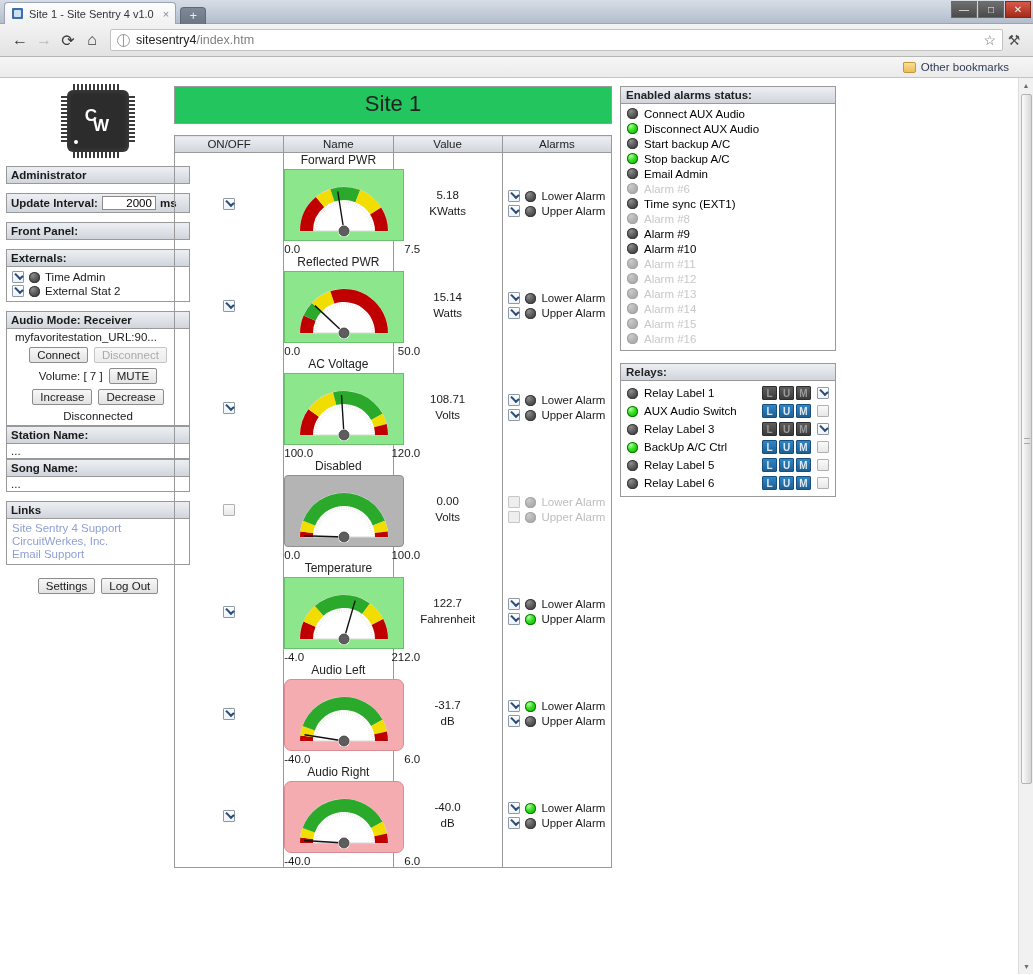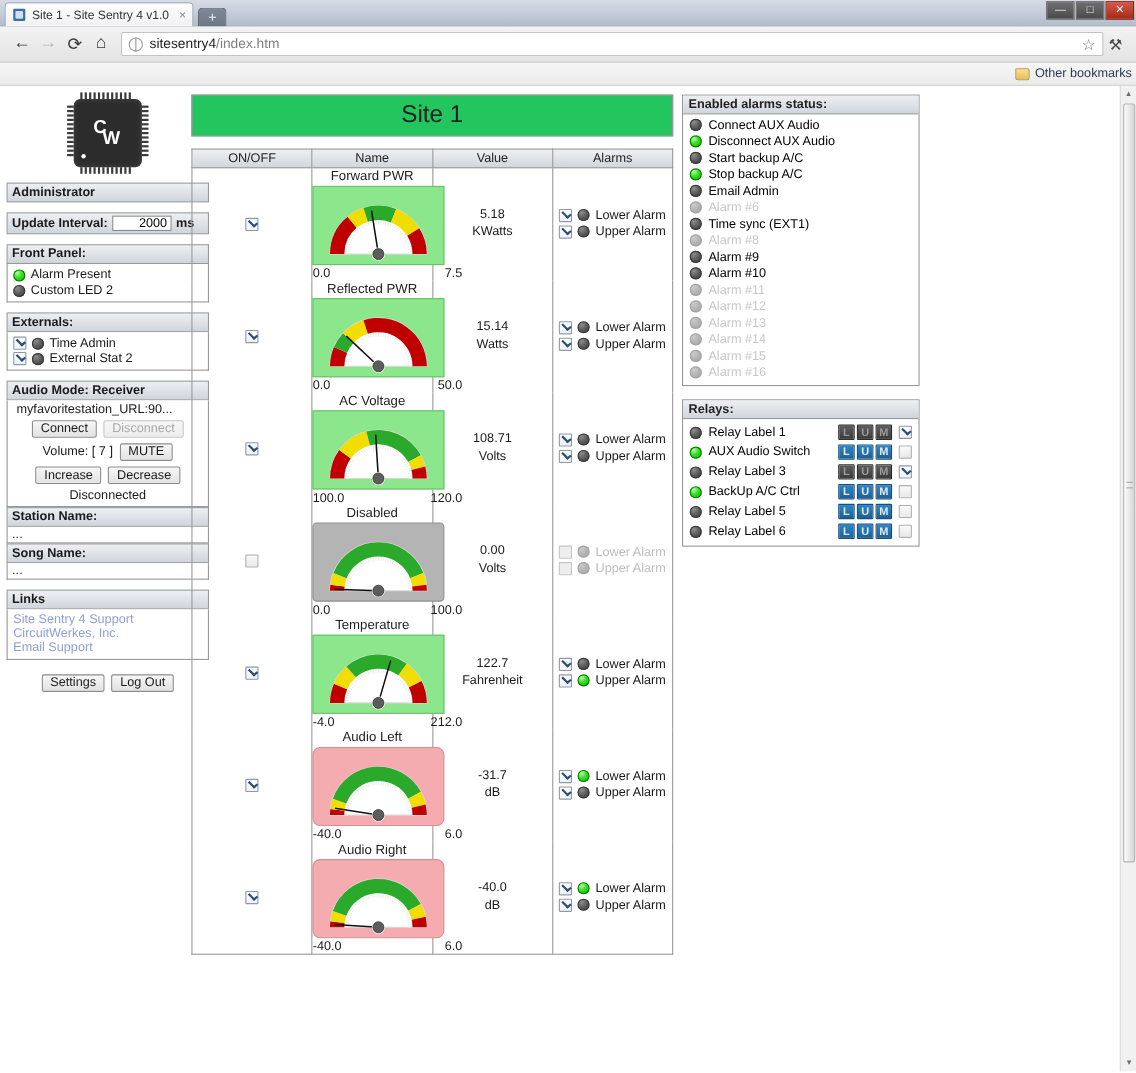--- a/index.html
+++ b/index.html
@@ -93,7 +93,7 @@
     background: linear-gradient(to bottom, #f6f6f6, #ebebeb);
     border-bottom: 1px solid #c4c4c4;
     display: flex; align-items: center; justify-content: flex-end;
-    padding-right: 4px; font-size: 11.5px; color: #2f3b52;
+    padding-right: 24px; font-size: 11.5px; color: #2f3b52;
   }
   .bm-folder {
     width: 13px; height: 11px; margin-right: 5px;

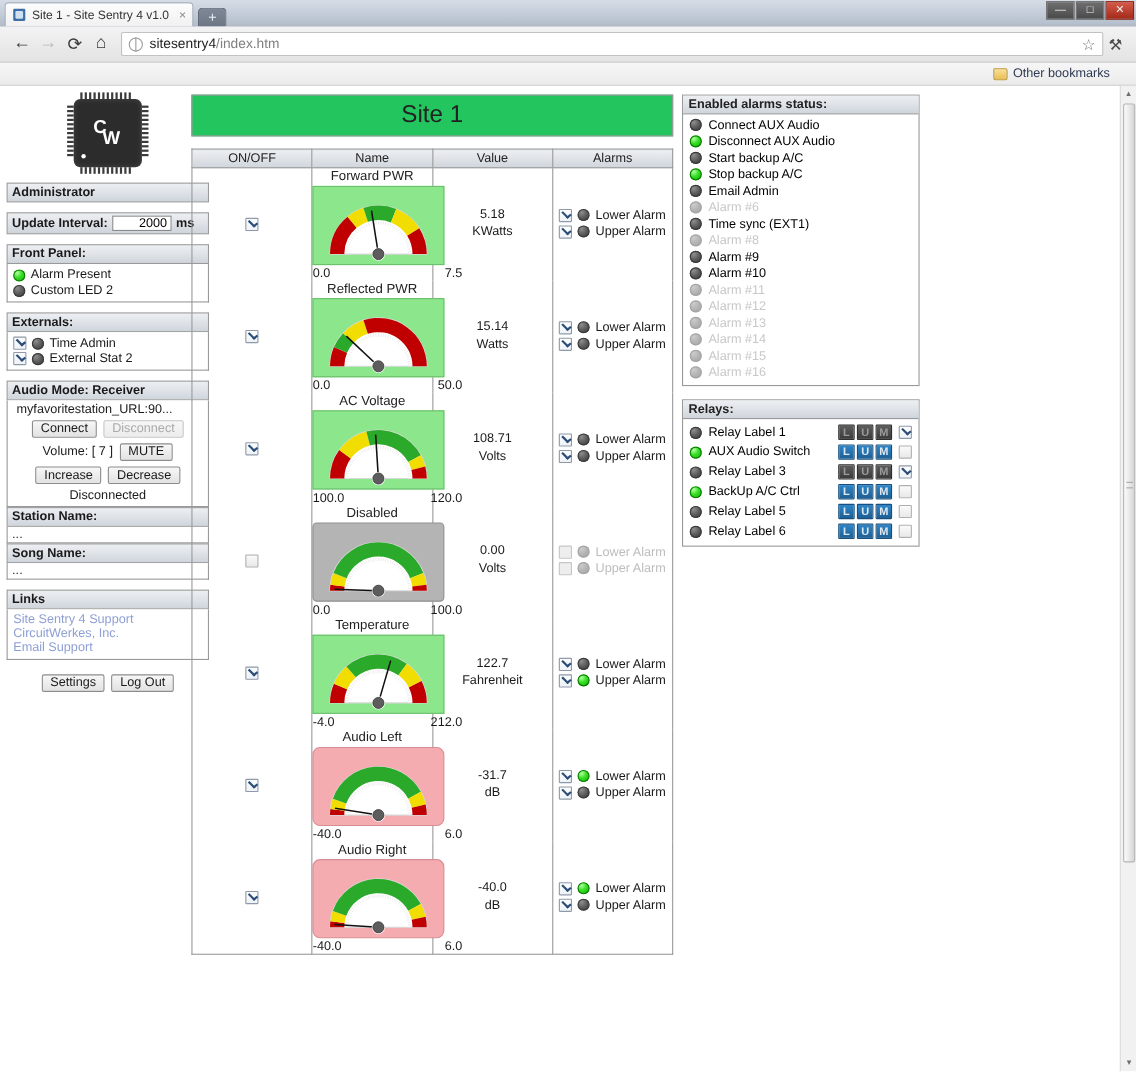--- a/index.html
+++ b/index.html
@@ -417,16 +417,6 @@
 
       <div class="sb-block">
         <div class="sb-bar">Front Panel:</div>
-        <div class="sb-body">
-          <div class="ledrow">
-            <span class="led green"></span>
-            <span class="lbl">Alarm Present</span>
-          </div>
-          <div class="ledrow">
-            <span class="led"></span>
-            <span class="lbl">Custom LED 2</span>
-          </div>
-        </div>
       </div>
 
       <div class="sb-block">

